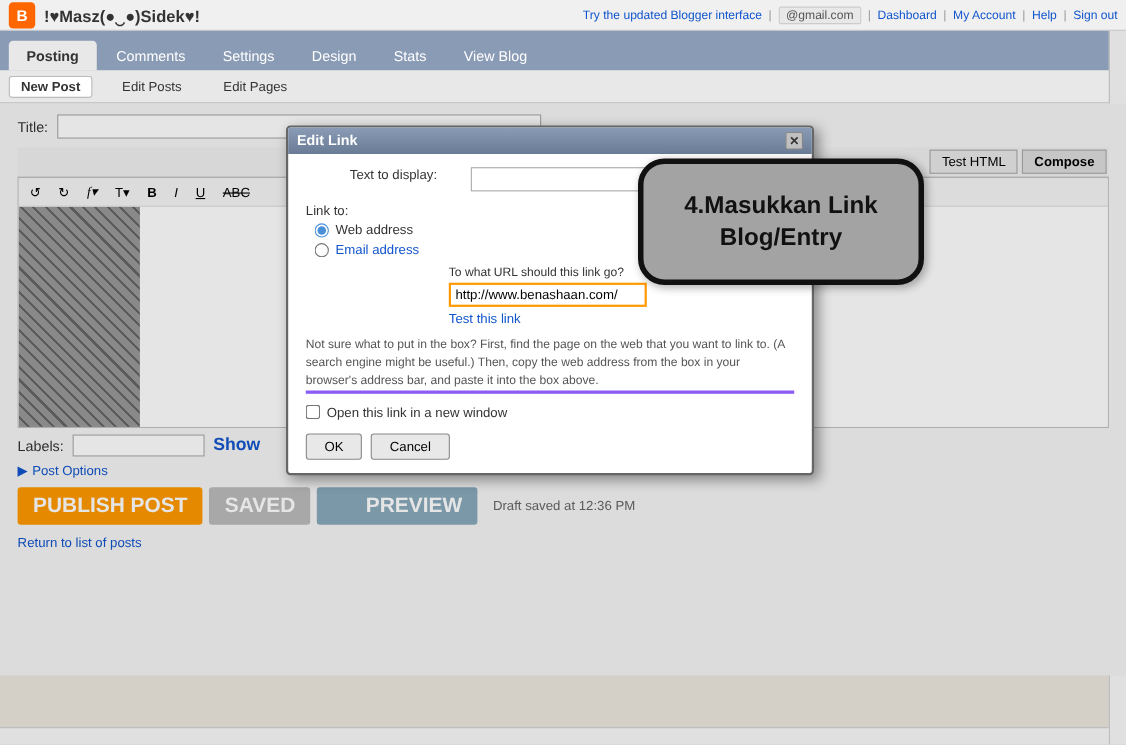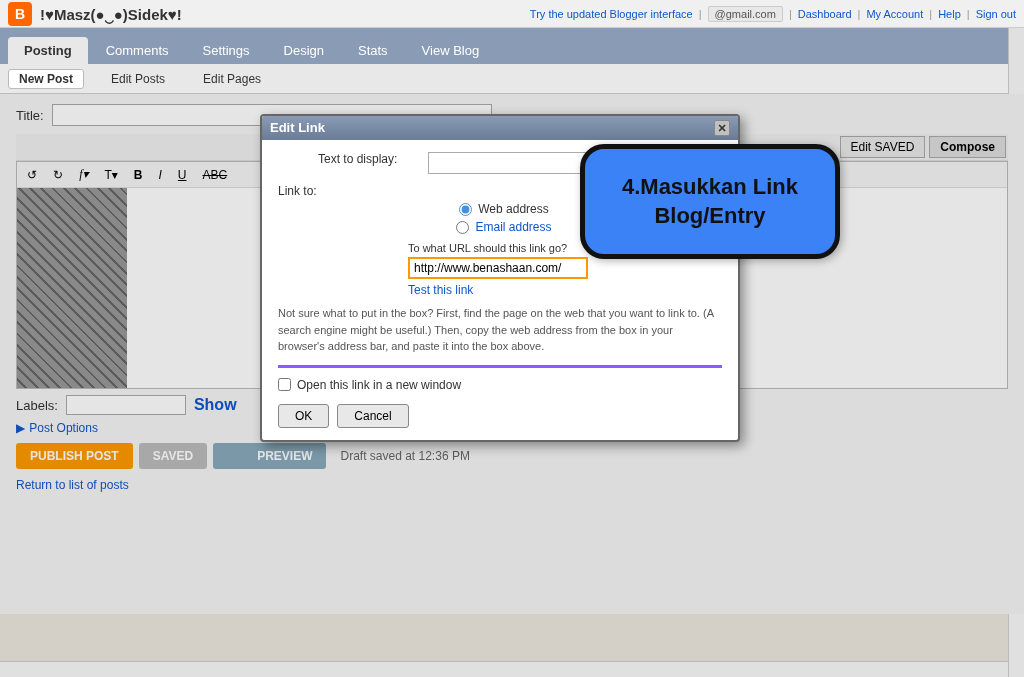--- a/index.html
+++ b/index.html
@@ -276,7 +276,7 @@
 
   
   <div id="edit-html-compose">
-    <button class="edit-mode-btn">Edit SAVED</button>
+    <button class="edit-mode-btn">Test HTML</button>
     <button class="edit-mode-btn active">Compose</button>
   </div>
 

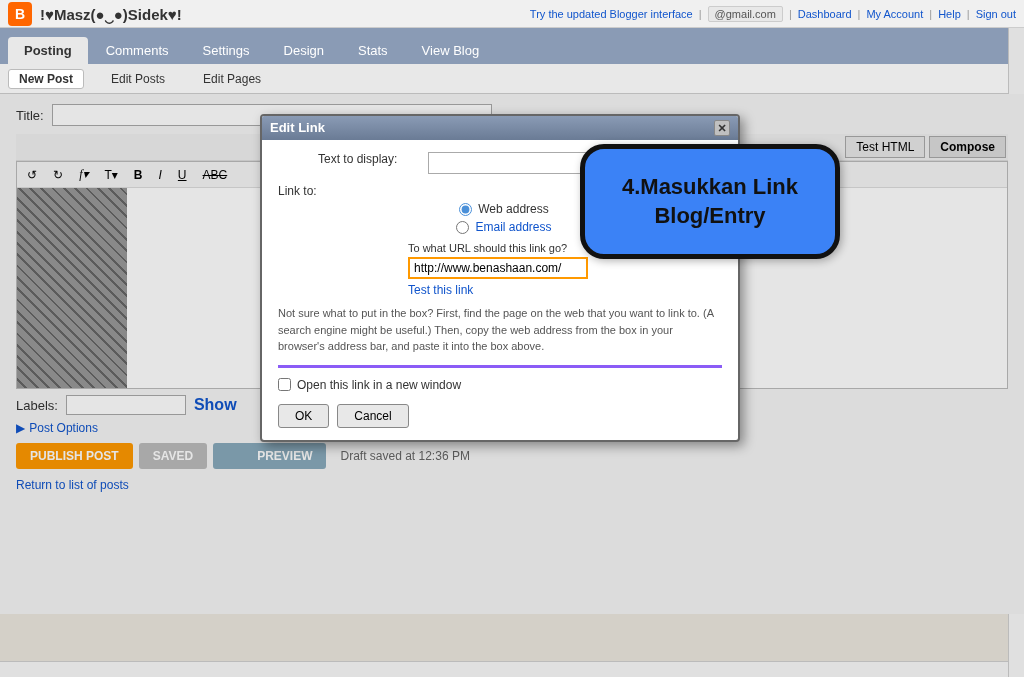--- a/index.html
+++ b/index.html
@@ -191,7 +191,7 @@
       top: 50px;
       left: 580px;
       width: 260px;
-      background: #3b82f6;
+      background: #a3a3a3;
       border: 5px solid #111;
       border-radius: 24px;
       padding: 24px 20px;

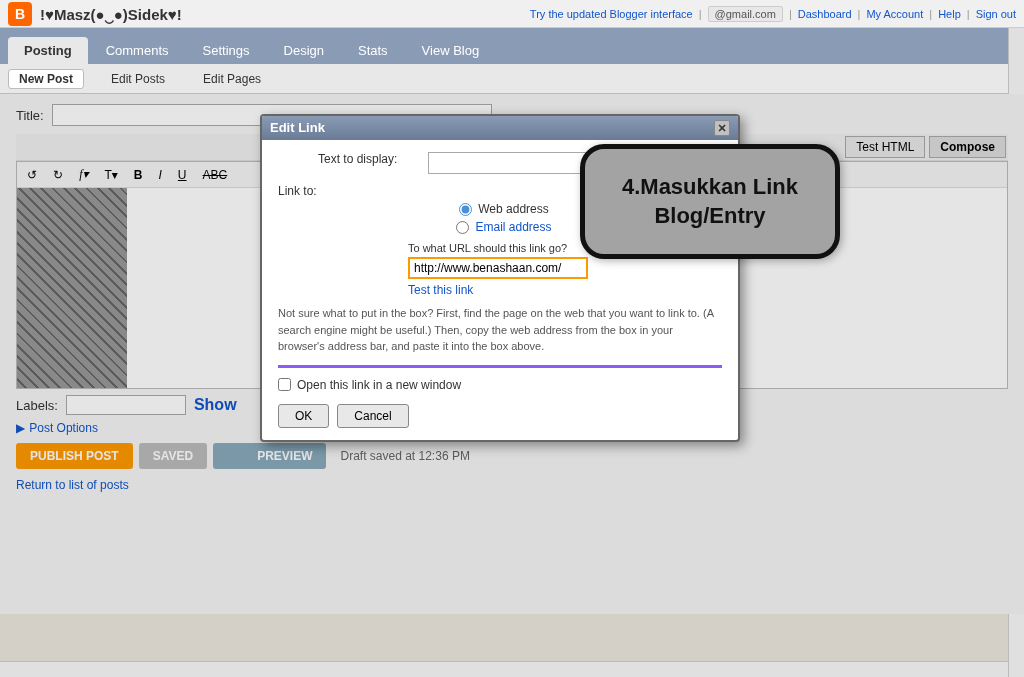--- a/index.html
+++ b/index.html
@@ -165,7 +165,7 @@
 
     #link-to-section { margin-bottom: 8px; }
     #link-to-label { font-size: 12px; color: #333; margin-bottom: 4px; }
-    #radio-options { display: flex; flex-direction: column; gap: 4px; padding-left: 8px; align-items: center; }
+    #radio-options { display: flex; flex-direction: column; gap: 4px; padding-left: 8px; }
     .radio-option { display: flex; align-items: center; gap: 6px; font-size: 12px; }
     .radio-option input[type=radio] { margin: 0; accent-color: #4a90d9; }
     .radio-option label { color: #333; }

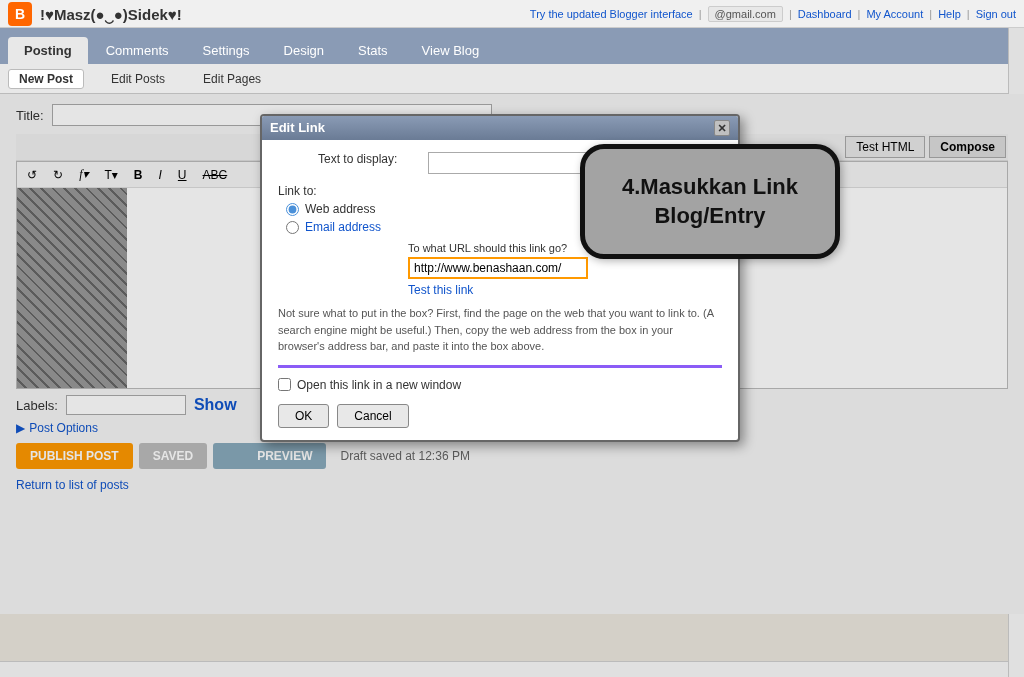--- a/index.html
+++ b/index.html
@@ -176,7 +176,7 @@
     #url-input { width: 180px; height: 22px; border: 2px solid #f90; padding: 2px 4px; font-size: 12px; }
     #test-link { color: #15c; font-size: 12px; text-decoration: none; display: block; margin-top: 4px; }
 
-    #help-text { font-size: 11px; color: #555; line-height: 1.5; margin-bottom: 10px; }
+    #help-text { font-size: 11px; color: #555; line-height: 1.5; }
 
     #new-window-row { display: flex; align-items: center; gap: 6px; margin-bottom: 12px; border-top: 3px solid #8b5cf6; padding-top: 10px; }
     #new-window-cb { margin: 0; }

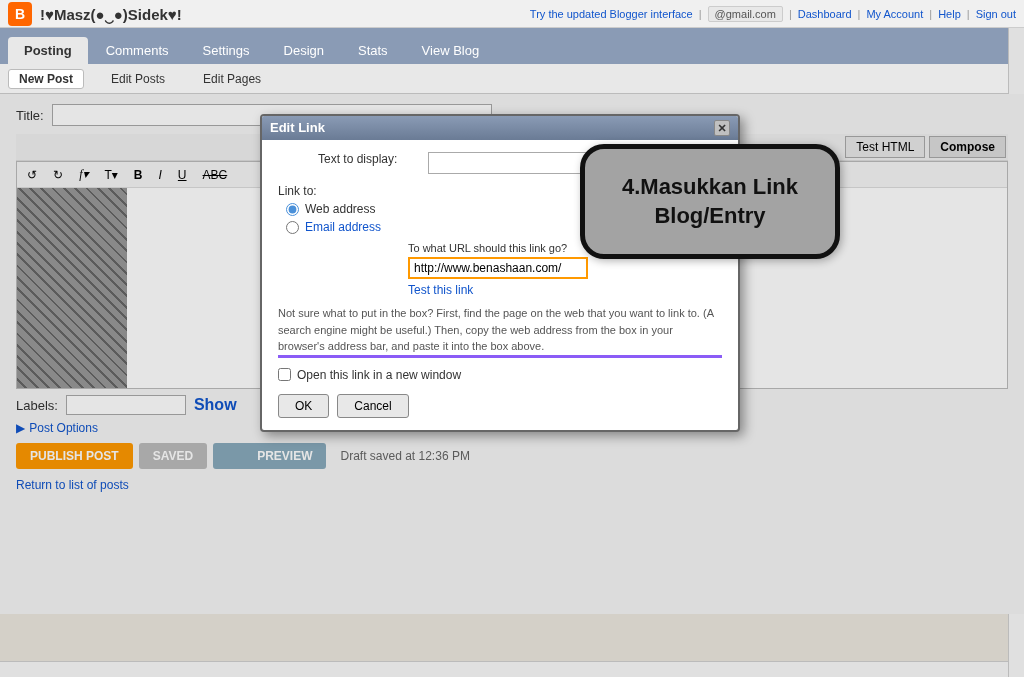--- a/index.html
+++ b/index.html
@@ -107,7 +107,7 @@
 
     
     #action-bar { display: flex; align-items: center; gap: 6px; margin: 8px 0; }
-    .action-btn { padding: 6px 14px; font-size: 12px; font-weight: bold; cursor: pointer; border: none; border-radius: 3px; text-transform: uppercase; }
+    .action-btn { padding: 6px 14px; font-size: 19px; font-weight: bold; cursor: pointer; border: none; border-radius: 3px; text-transform: uppercase; }
     #publish-btn { background: #f90; color: #fff; }
     #saved-btn { background: #bbb; color: #fff; }
     #preview-btn { background: #8ab; color: #fff; padding-left: 44px; }

